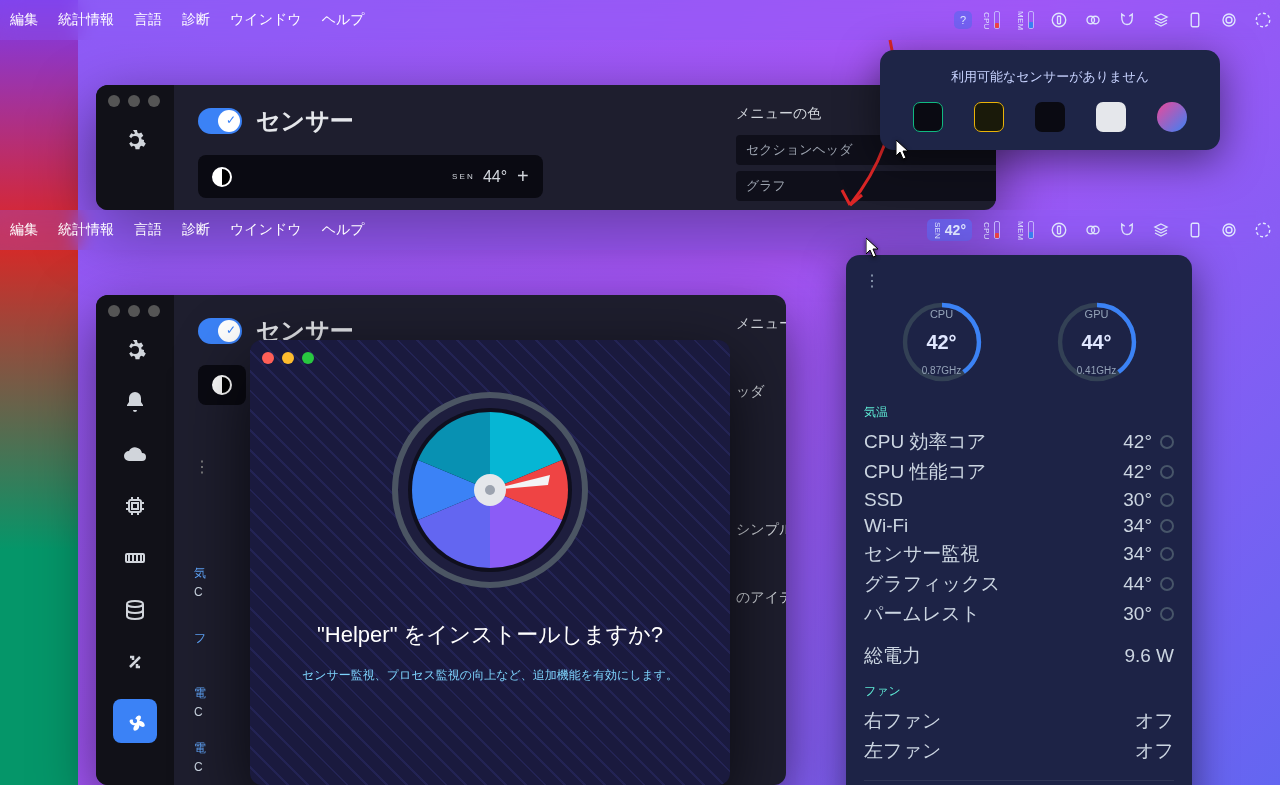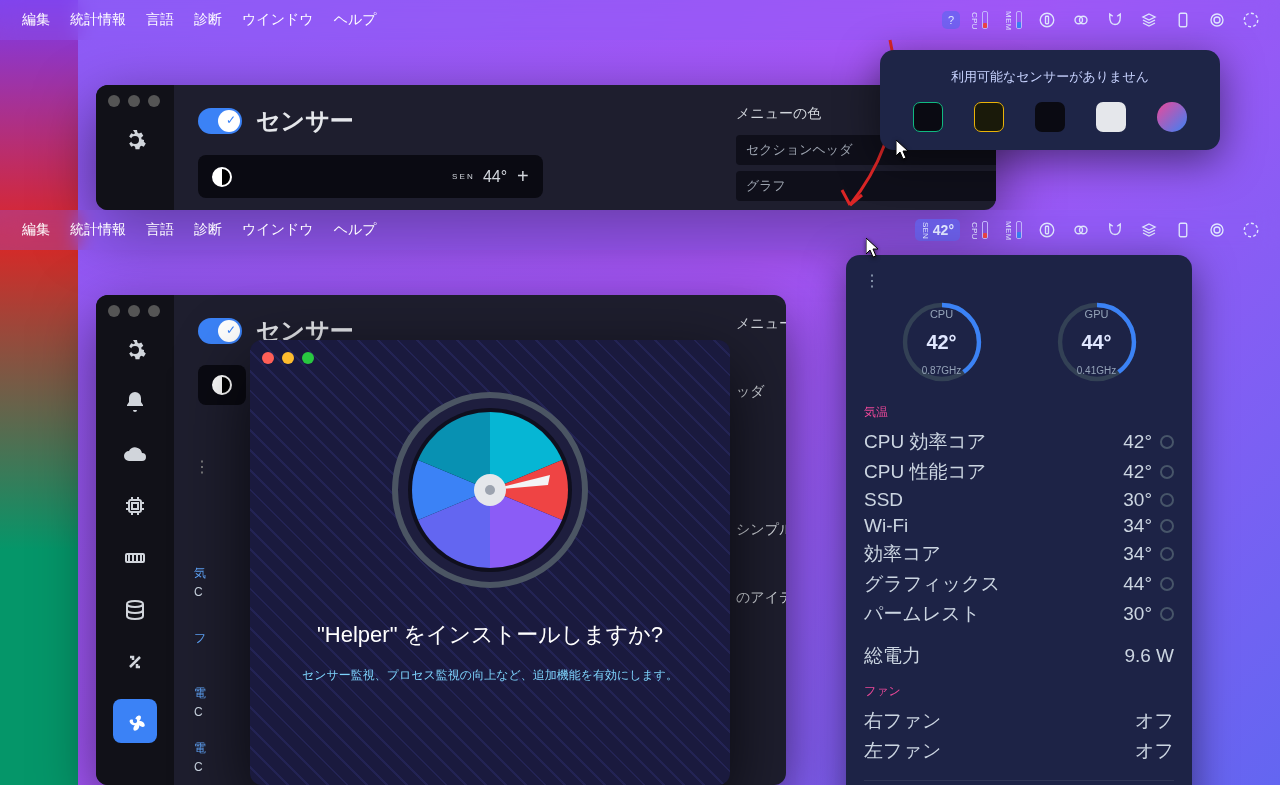--- a/index.html
+++ b/index.html
@@ -7,7 +7,7 @@
 .bg-strip { position: absolute; left: 0; width: 78px; height: 100%; background: linear-gradient(180deg, #7c3aed 0%, #dc2626 30%, #059669 70%); z-index: 0; }
 
 
-.menubar { position: absolute; height: 40px; width: 100%; display: flex; align-items: center; padding: 0 12px; color: #fff; font-size: 14px; background: rgba(139,92,246,0.3); backdrop-filter: blur(10px); z-index: 10; }
+.menubar { position: absolute; height: 40px; width: 100%; display: flex; align-items: center; padding: 0 0; color: #fff; font-size: 14px; background: rgba(139,92,246,0.3); backdrop-filter: blur(10px); z-index: 10; }
 .menubar-1 { top: 0; }
 .menubar-2 { top: 210px; }
 .menubar .menu-item { padding: 4px 10px; cursor: pointer; }

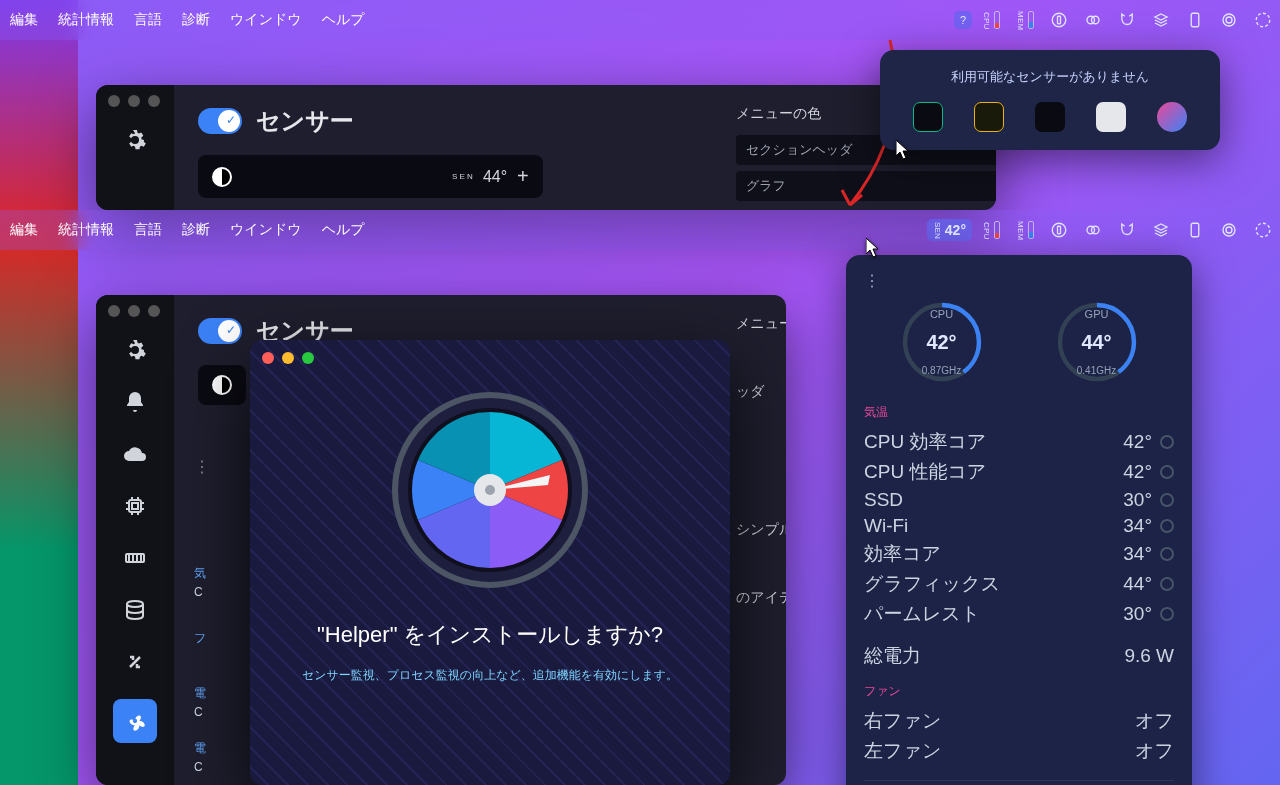--- a/index.html
+++ b/index.html
@@ -63,7 +63,7 @@
 .gauge-val { font-size: 20px; font-weight: 600; color: #e0e7ff; }
 .gauge-sub { font-size: 10px; color: #94a3b8; }
 .panel-section { margin-bottom: 12px; }
-.panel-section h4 { font-size: 12px; color: #ec4899; font-weight: 500; margin-bottom: 6px; }
+.panel-section h4 { font-size: 12px; color: #5eead4; font-weight: 500; margin-bottom: 6px; }
 .data-row { display: flex; justify-content: space-between; align-items: center; font-size: 19px; padding: 2px 0; color: #cbd5e1; }
 .data-row .ring { width: 14px; height: 14px; border: 2px solid #475569; border-radius: 50%; margin-left: 8px; }
 .data-row .val-wrap { display: flex; align-items: center; }

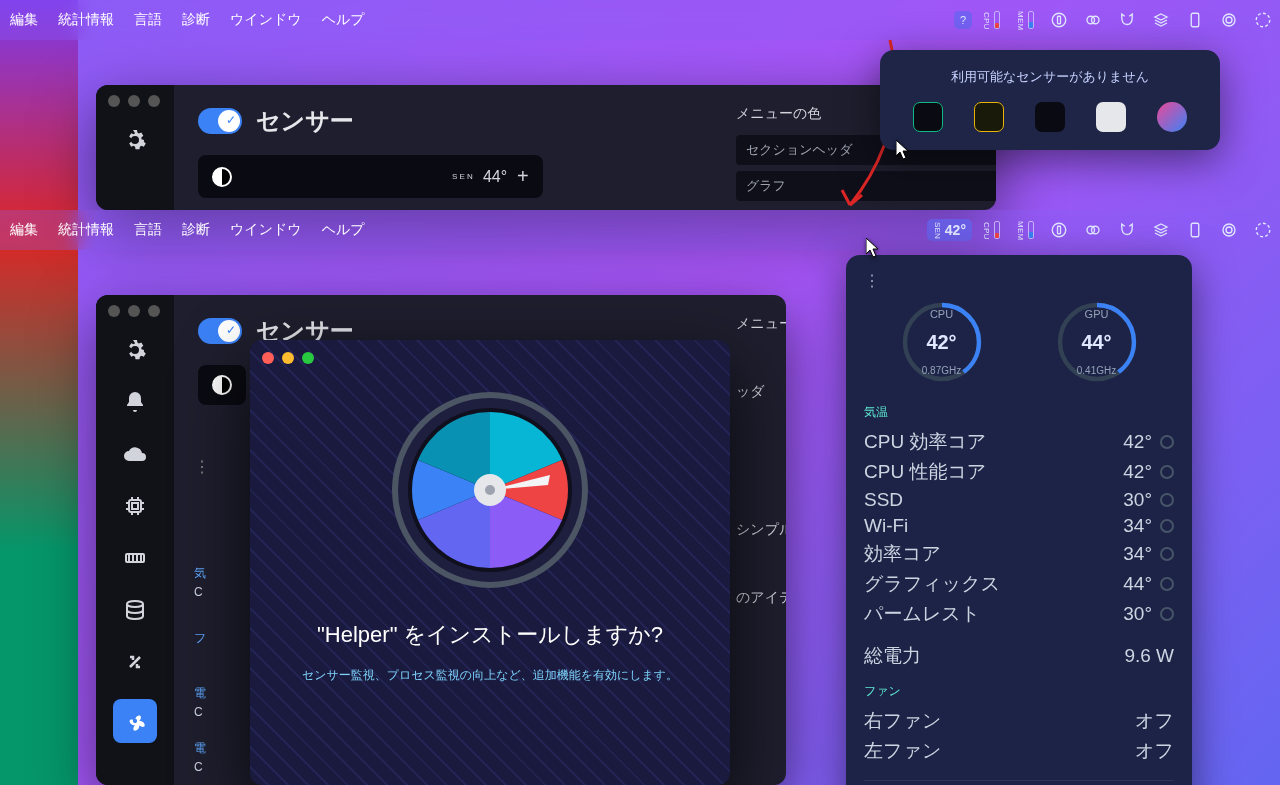--- a/index.html
+++ b/index.html
@@ -416,7 +416,7 @@
           </span>
         </div>
         <div class="data-row">
-          <span>効率コア</span>
+          <span>センサー監視</span>
           <span class="val-wrap">
             <span>34°</span>
             <span class="ring"></span>

